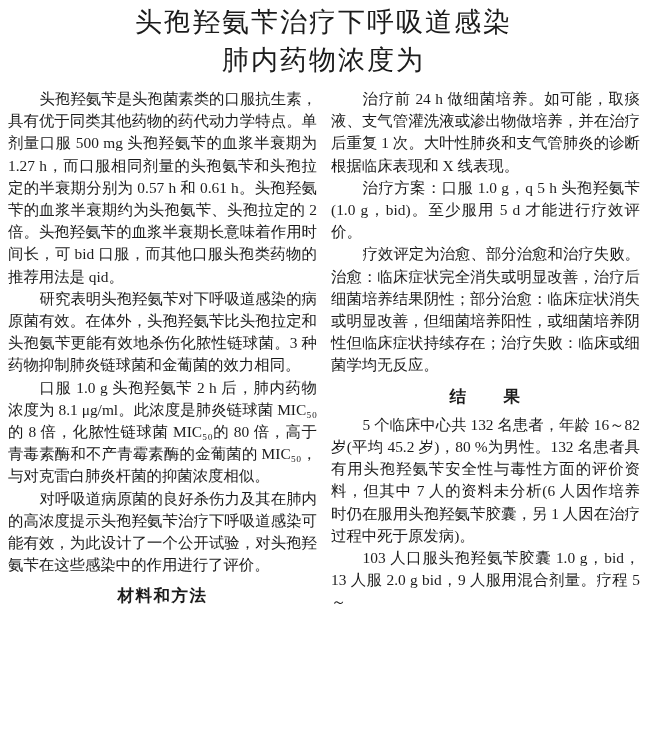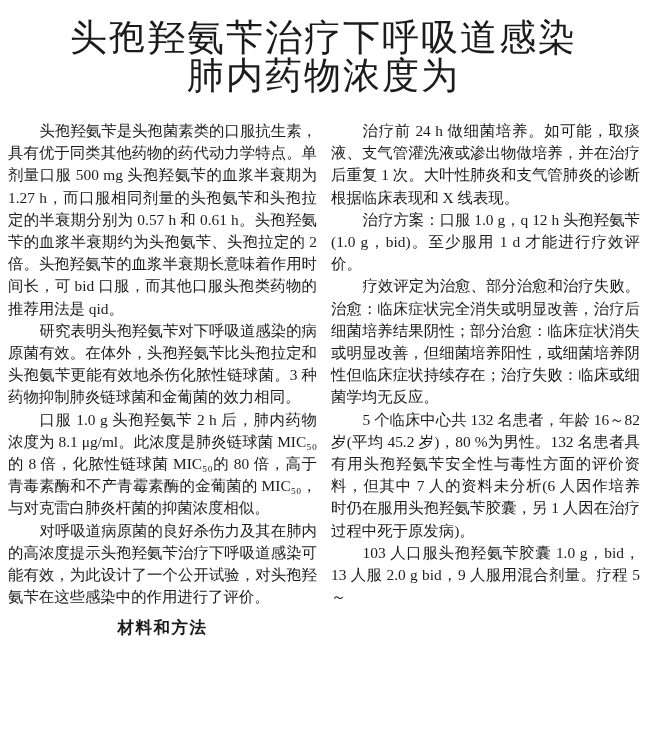--- a/index.html
+++ b/index.html
@@ -22,12 +22,12 @@
   }
   .article-title {
     text-align: center;
-    font-size: 37px;
+    font-size: 27px;
     line-height: 38px;
     font-weight: normal;
     letter-spacing: 2px;
     padding-top: 3px;
-    margin: 16px;
+    margin: 0;
   }
   .columns {
     display: flex;

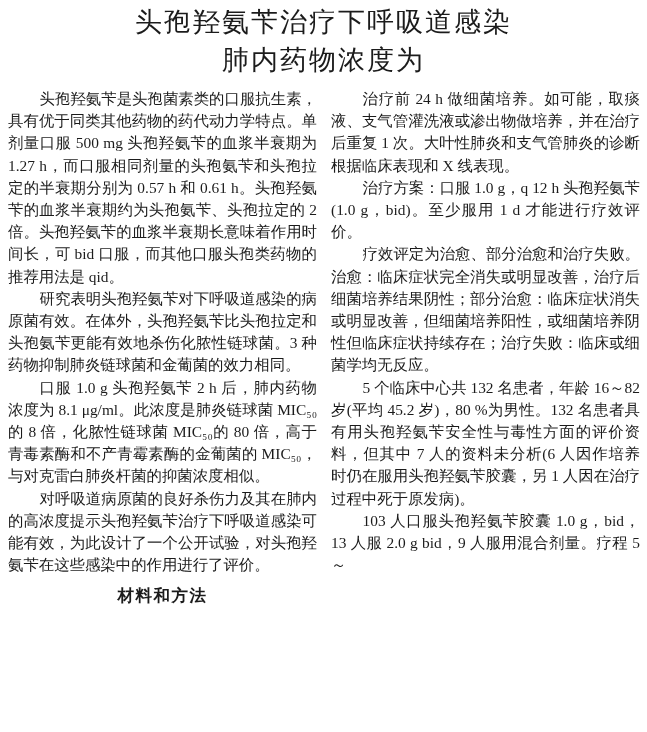--- a/index.html
+++ b/index.html
@@ -77,7 +77,7 @@
 
     <div class="col">
       <p>治疗前 24 h 做细菌培养。如可能，取痰液、支气管灌洗液或渗出物做培养，并在治疗后重复 1 次。大叶性肺炎和支气管肺炎的诊断根据临床表现和 X 线表现。</p>
-      <p>治疗方案：口服 1.0 g，q 12 h 头孢羟氨苄(1.0 g，bid)。至少服用 1 d 才能进行疗效评价。</p>
+      <p>治疗方案：口服 1.0 g，q 5 h 头孢羟氨苄(1.0 g，bid)。至少服用 5 d 才能进行疗效评价。</p>
       <p>疗效评定为治愈、部分治愈和治疗失败。治愈：临床症状完全消失或明显改善，治疗后细菌培养结果阴性；部分治愈：临床症状消失或明显改善，但细菌培养阳性，或细菌培养阴性但临床症状持续存在；治疗失败：临床或细菌学均无反应。</p>
       <p>5 个临床中心共 132 名患者，年龄 16～82 岁(平均 45.2 岁)，80 %为男性。132 名患者具有用头孢羟氨苄安全性与毒性方面的评价资料，但其中 7 人的资料未分析(6 人因作培养时仍在服用头孢羟氨苄胶囊，另 1 人因在治疗过程中死于原发病)。</p>
       <p>103 人口服头孢羟氨苄胶囊 1.0 g，bid，13 人服 2.0 g bid，9 人服用混合剂量。疗程 5～</p>

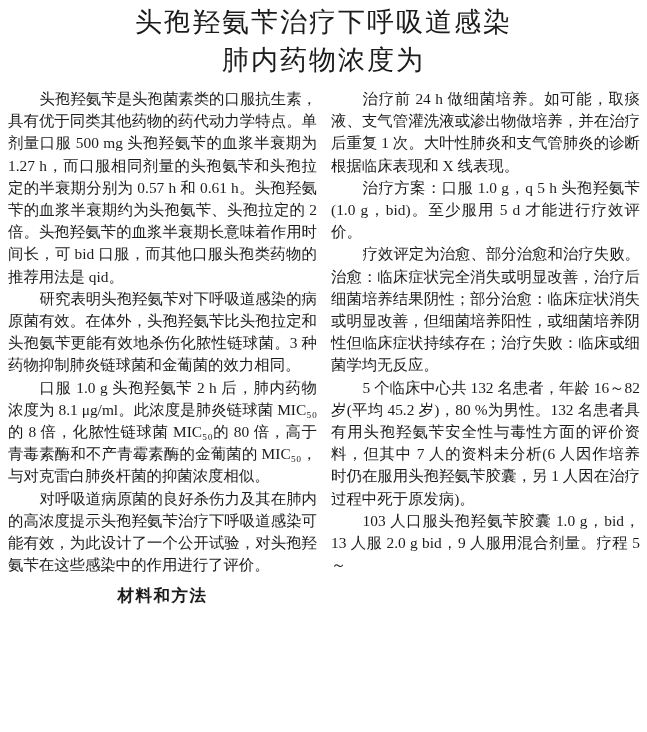--- a/index.html
+++ b/index.html
@@ -79,6 +79,7 @@
       <p>治疗前 24 h 做细菌培养。如可能，取痰液、支气管灌洗液或渗出物做培养，并在治疗后重复 1 次。大叶性肺炎和支气管肺炎的诊断根据临床表现和 X 线表现。</p>
       <p>治疗方案：口服 1.0 g，q 5 h 头孢羟氨苄(1.0 g，bid)。至少服用 5 d 才能进行疗效评价。</p>
       <p>疗效评定为治愈、部分治愈和治疗失败。治愈：临床症状完全消失或明显改善，治疗后细菌培养结果阴性；部分治愈：临床症状消失或明显改善，但细菌培养阳性，或细菌培养阴性但临床症状持续存在；治疗失败：临床或细菌学均无反应。</p>
+      <div class="section-heading">结　　果</div>
       <p>5 个临床中心共 132 名患者，年龄 16～82 岁(平均 45.2 岁)，80 %为男性。132 名患者具有用头孢羟氨苄安全性与毒性方面的评价资料，但其中 7 人的资料未分析(6 人因作培养时仍在服用头孢羟氨苄胶囊，另 1 人因在治疗过程中死于原发病)。</p>
       <p>103 人口服头孢羟氨苄胶囊 1.0 g，bid，13 人服 2.0 g bid，9 人服用混合剂量。疗程 5～</p>
     </div>

